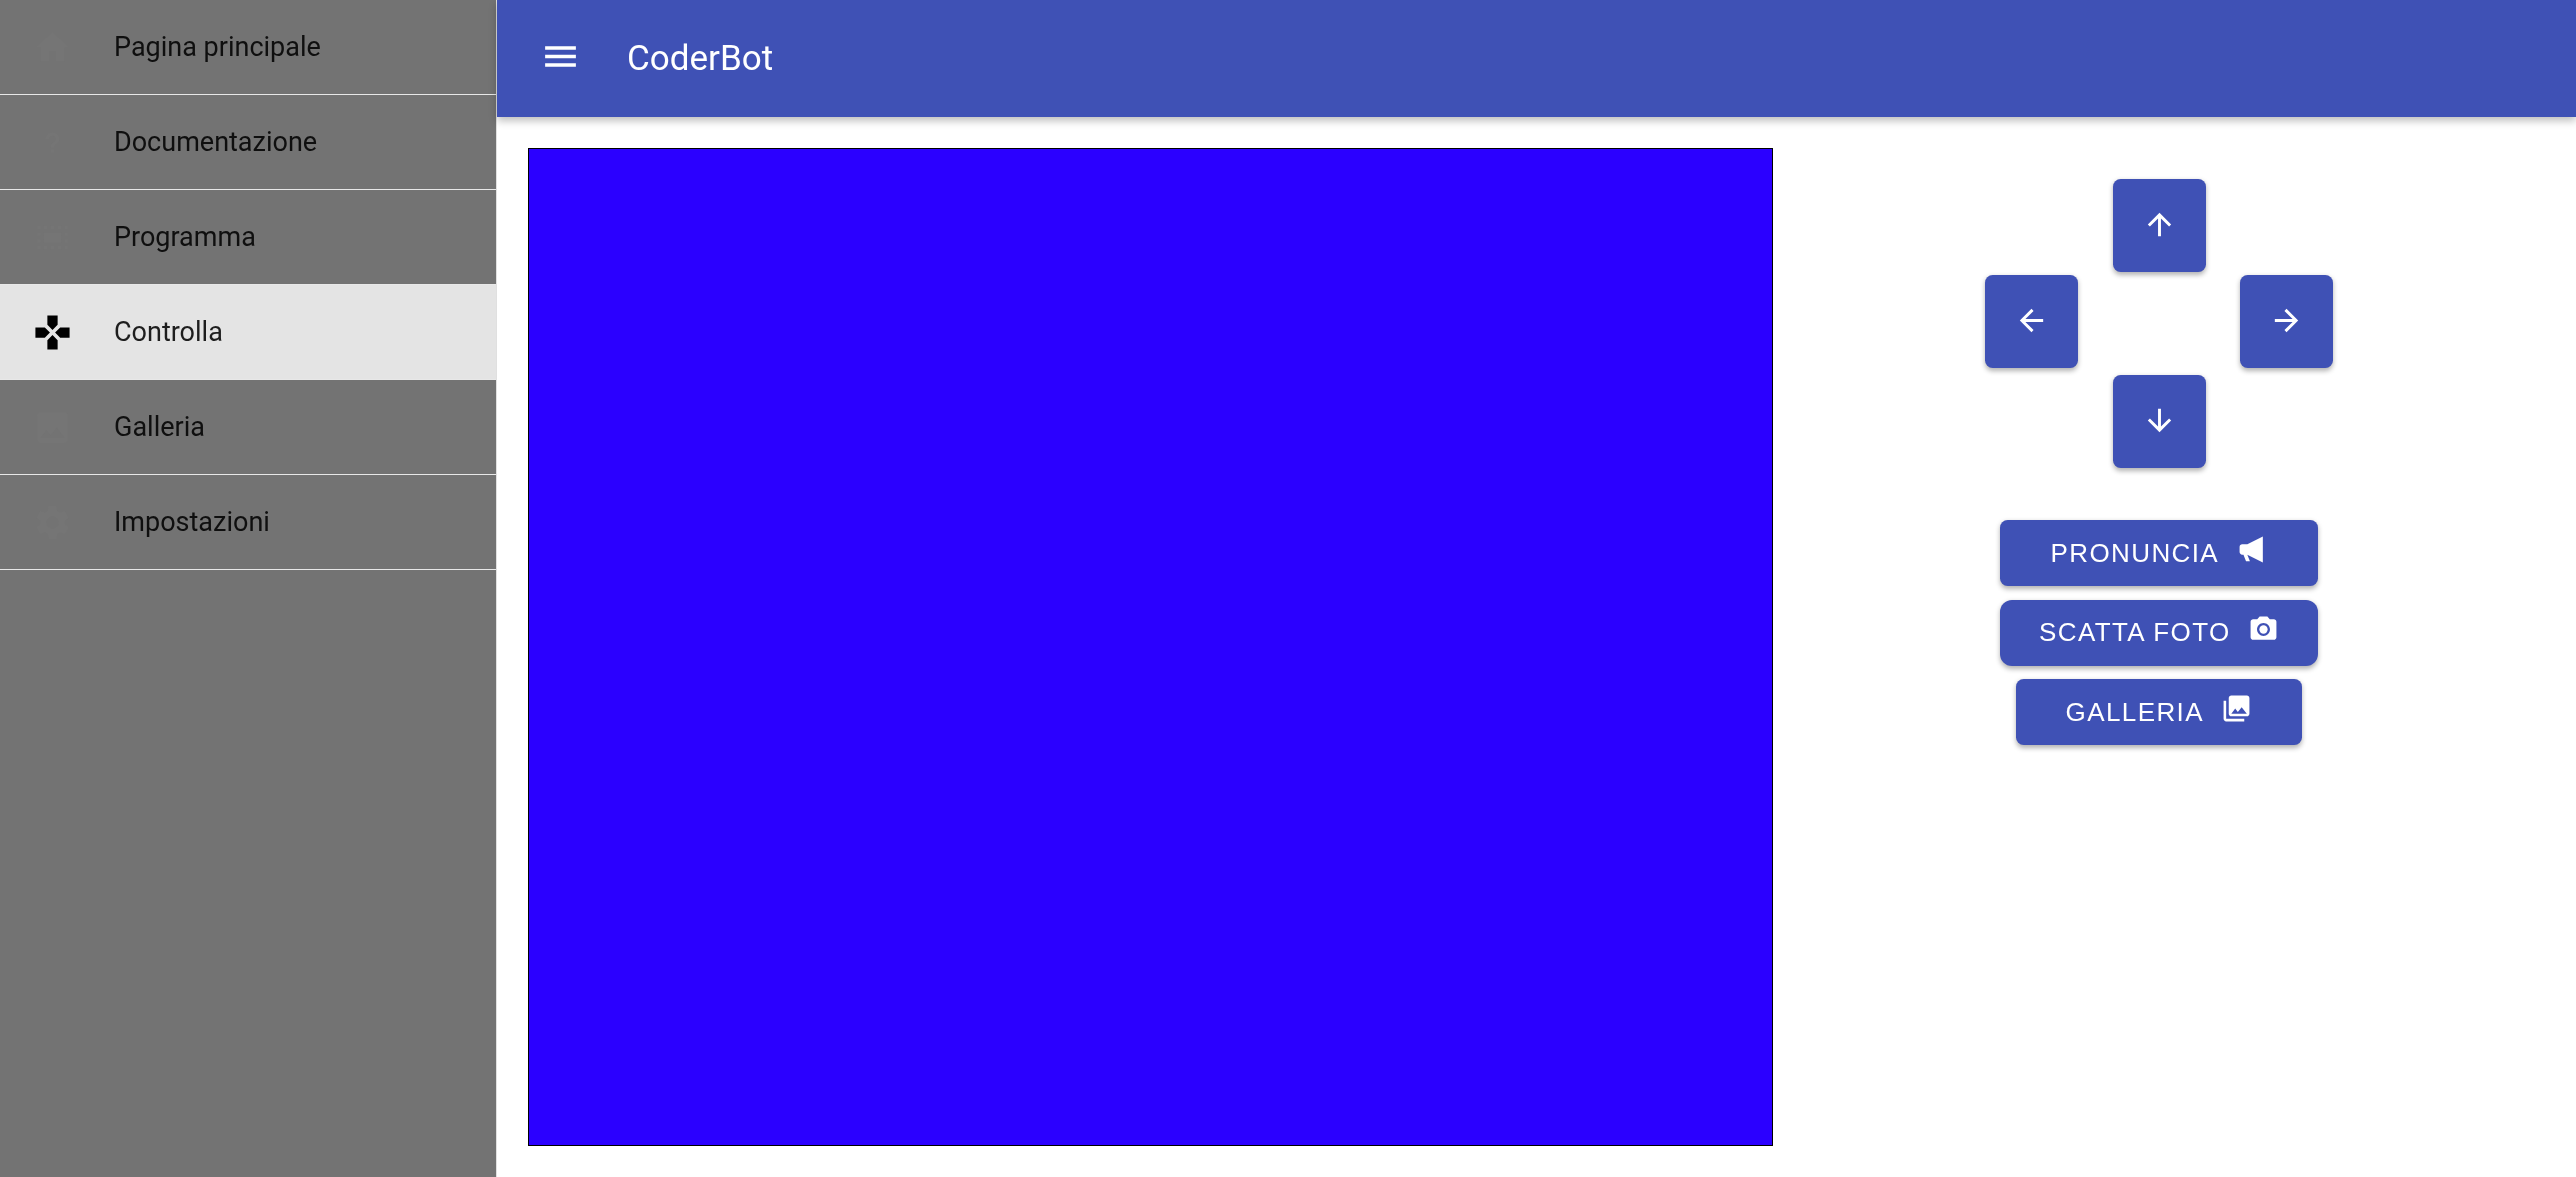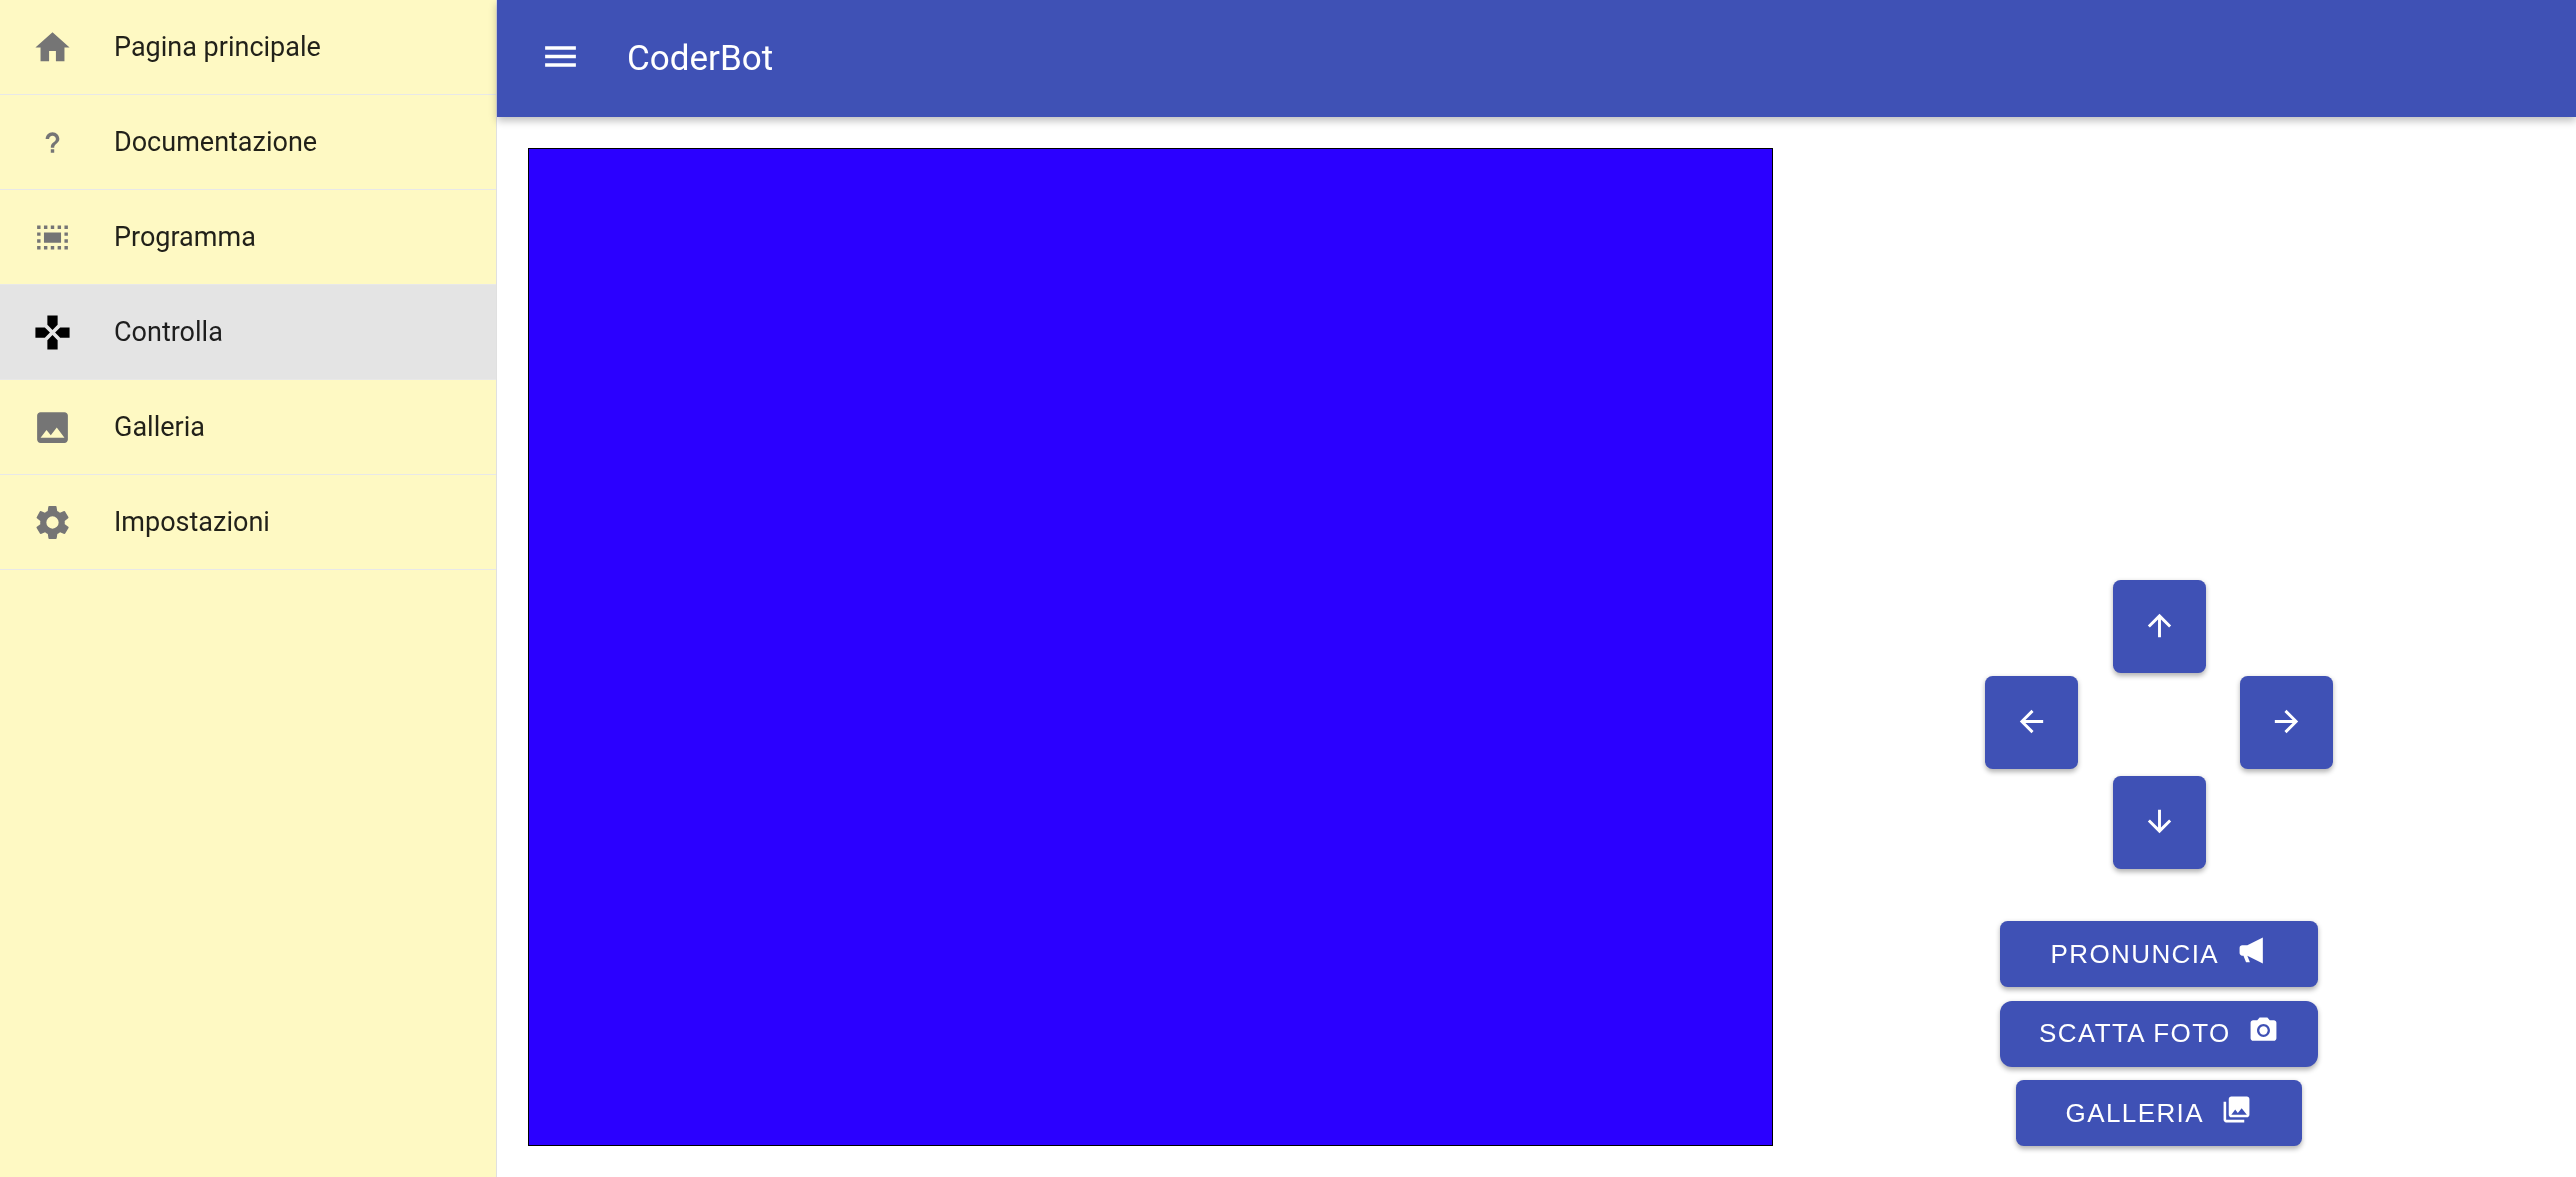--- a/index.html
+++ b/index.html
@@ -17,7 +17,7 @@
     }
     .sidebar {
       width: 497px;
-      background: #fef9c3;
+      background: #737373;
       border-right: 1px solid #e0e0e0;
       flex-shrink: 0;
     }

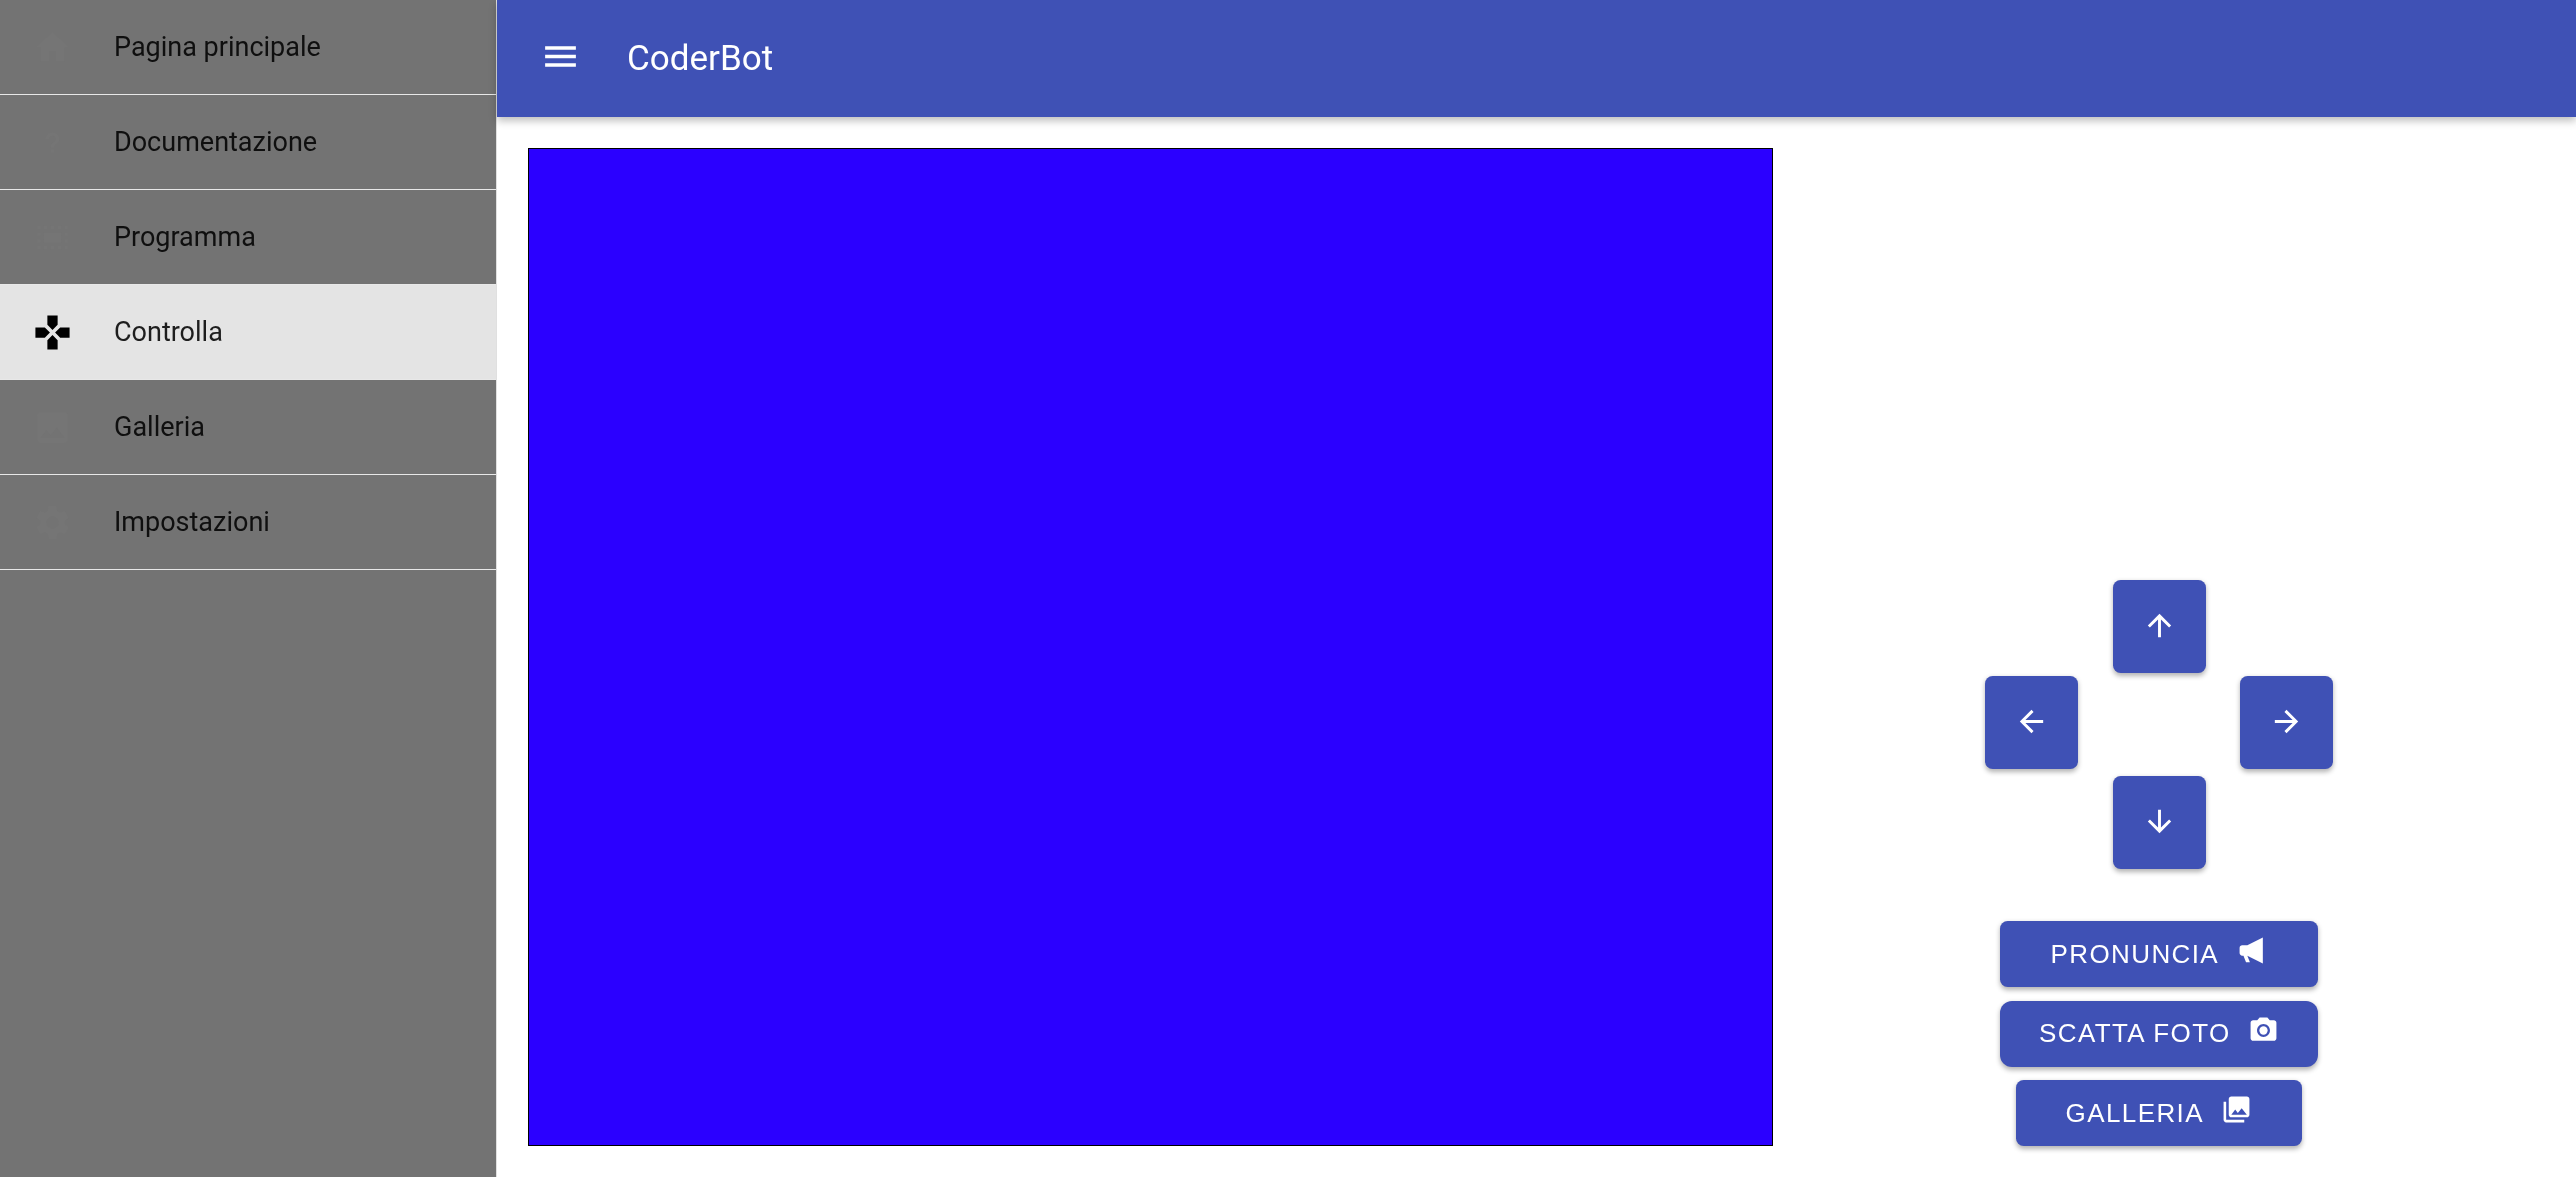--- a/index.html
+++ b/index.html
@@ -91,7 +91,6 @@
       display: flex;
       padding: 31px;
       background: #ffffff;
-      align-items: flex-end;
     }
     .video-panel {
       width: 1245px;

